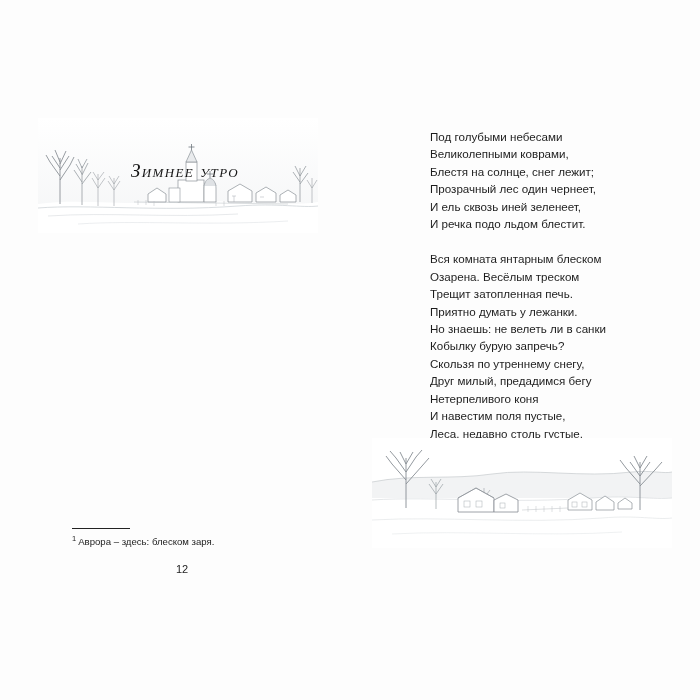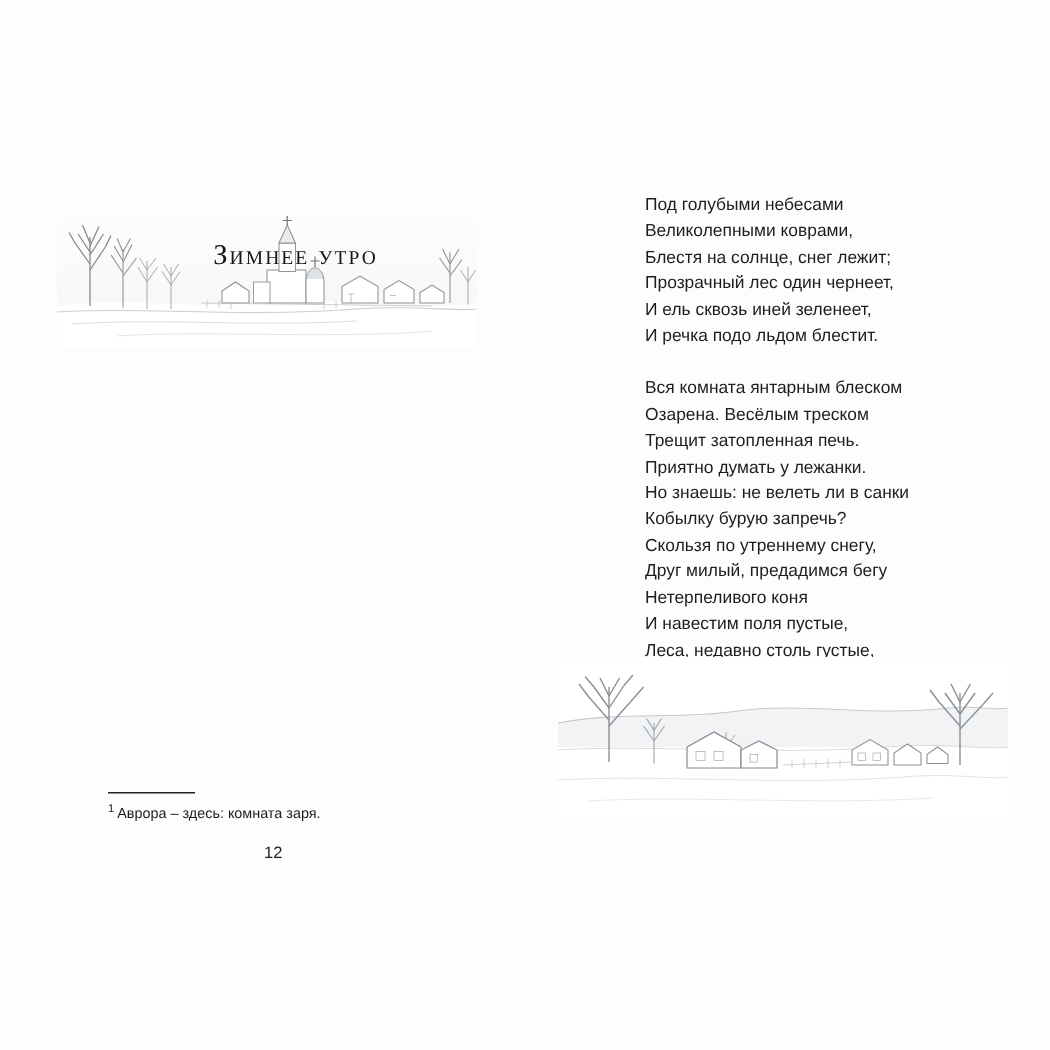--- a/index.html
+++ b/index.html
@@ -23,9 +23,10 @@
   
   .col-left {
     position: absolute;
-    left: 52px;
+    left: 40px;
     top: 110px;
     width: 290px;
+    font-style: italic;
   }
   .col-right {
     position: absolute;

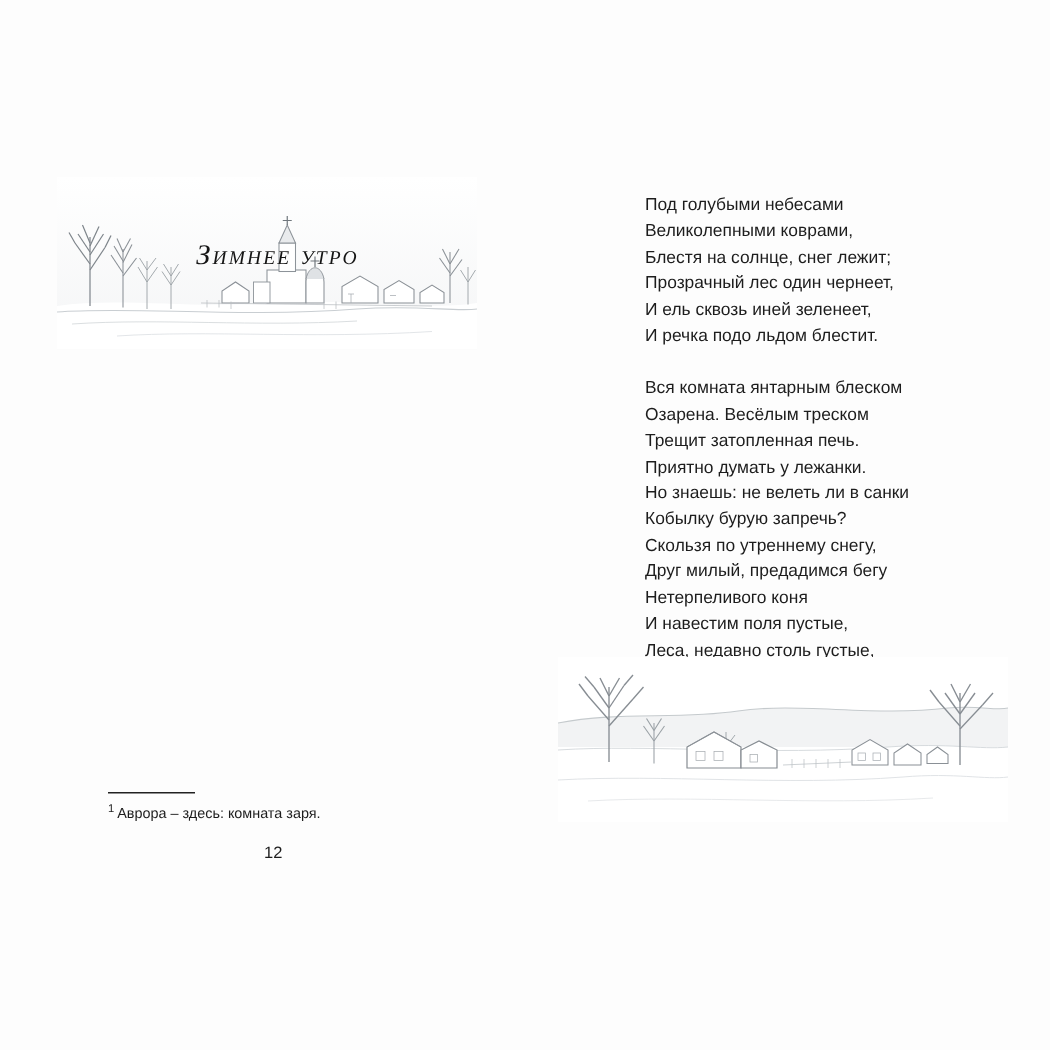--- a/index.html
+++ b/index.html
@@ -312,7 +312,7 @@
 
   <div class="footnote-rule"></div>
   <div class="footnote">
-    <span class="fn-mark">1</span><span>Аврора – здесь: комната заря.</span>
+    <span class="fn-mark">1</span><span>Аврора – здесь: блеском заря.</span>
   </div>
 
   <div class="page-number">12</div>

